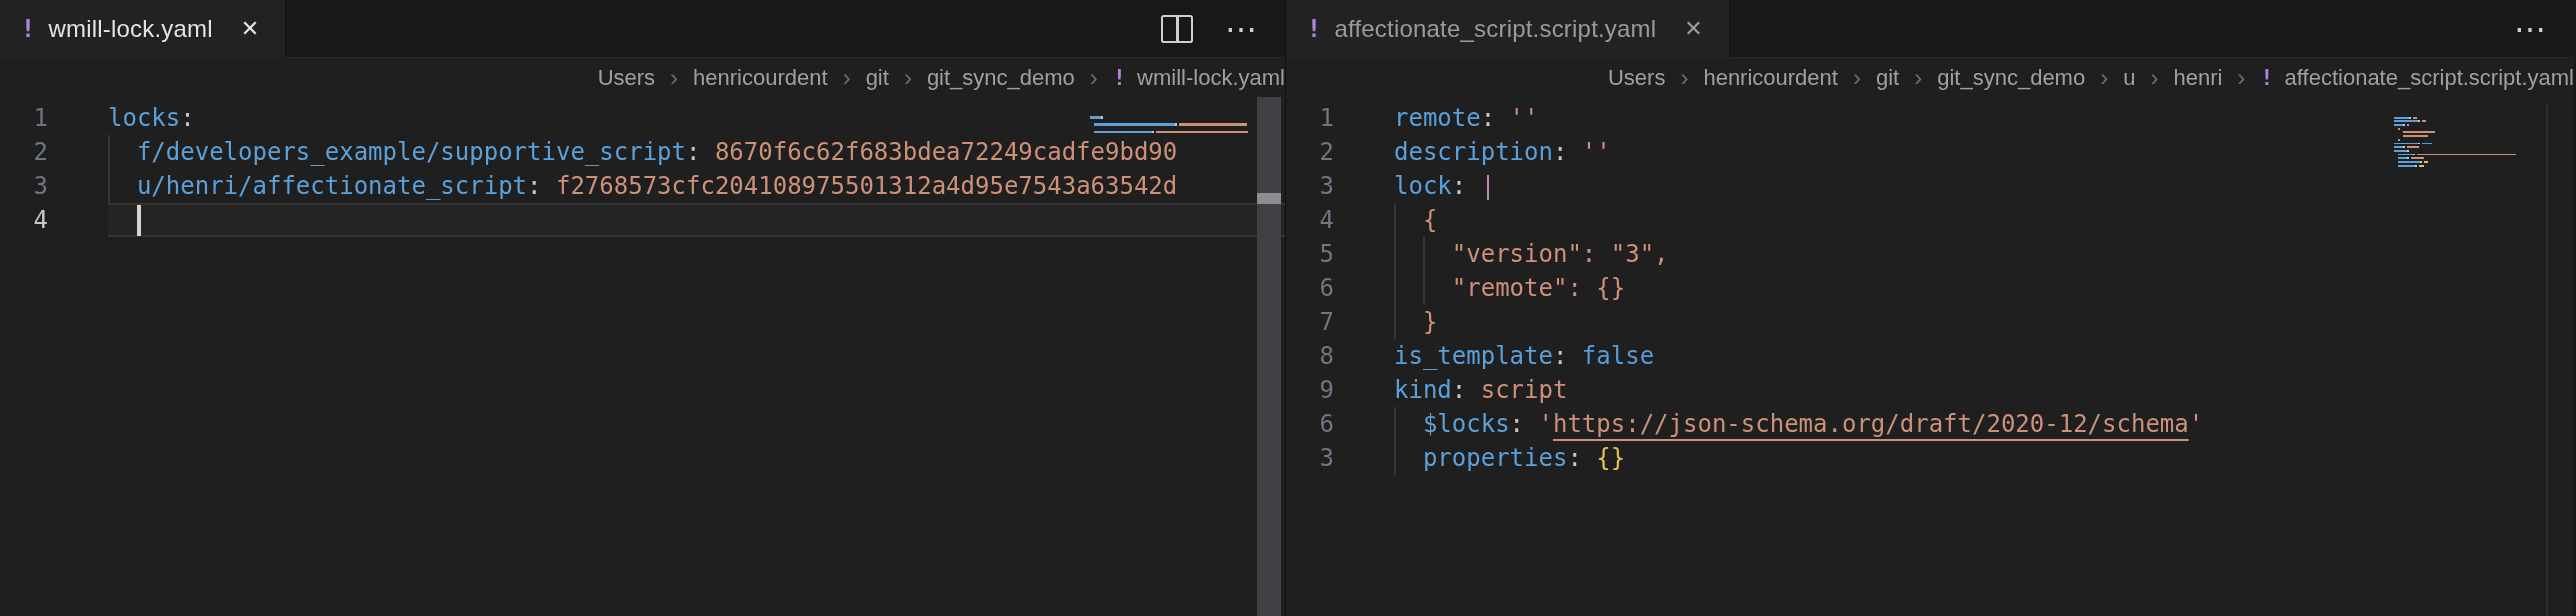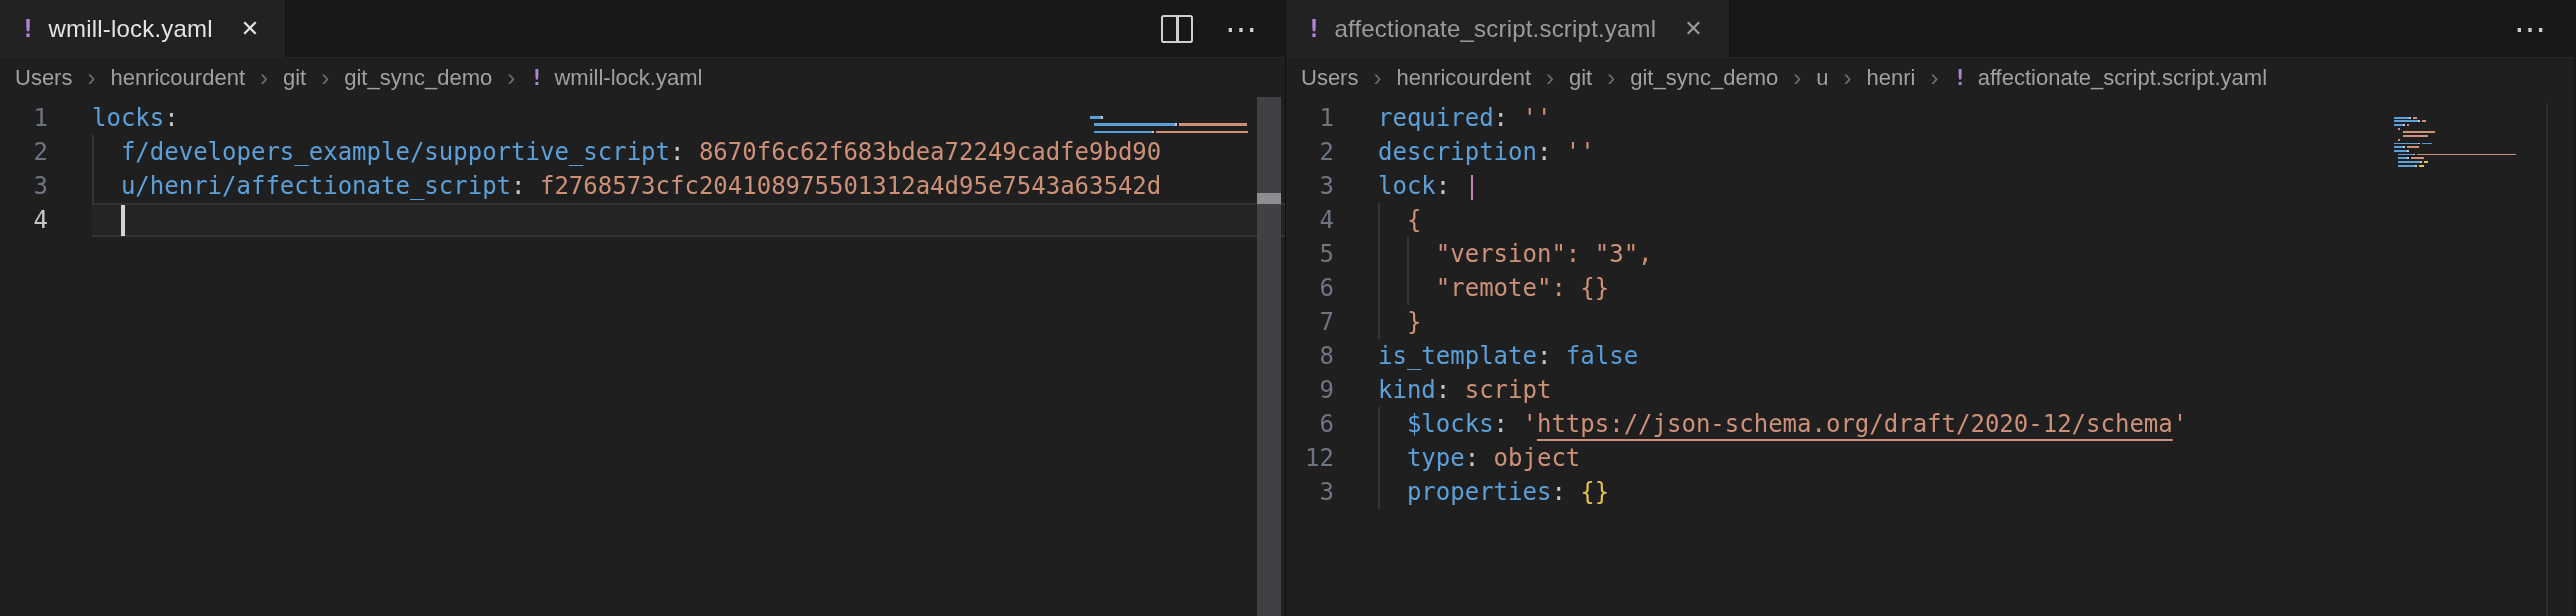--- a/index.html
+++ b/index.html
@@ -32,7 +32,7 @@
   
   .breadcrumbs { height: 39px; display: flex; align-items: center; gap: 15px;
     padding: 0 0 0 15px; background: #1f1f20; font-size: 22px; color: #a0a0a0;
-    white-space: nowrap; overflow: hidden; }
+    white-space: nowrap; overflow: hidden; justify-content: flex-end; }
   .crumb { cursor: pointer; }
   .crumb-sep { color: #6d6d6d; font-size: 24px; }
   .crumb-file { display: flex; align-items: center; gap: 11px; cursor: pointer; }

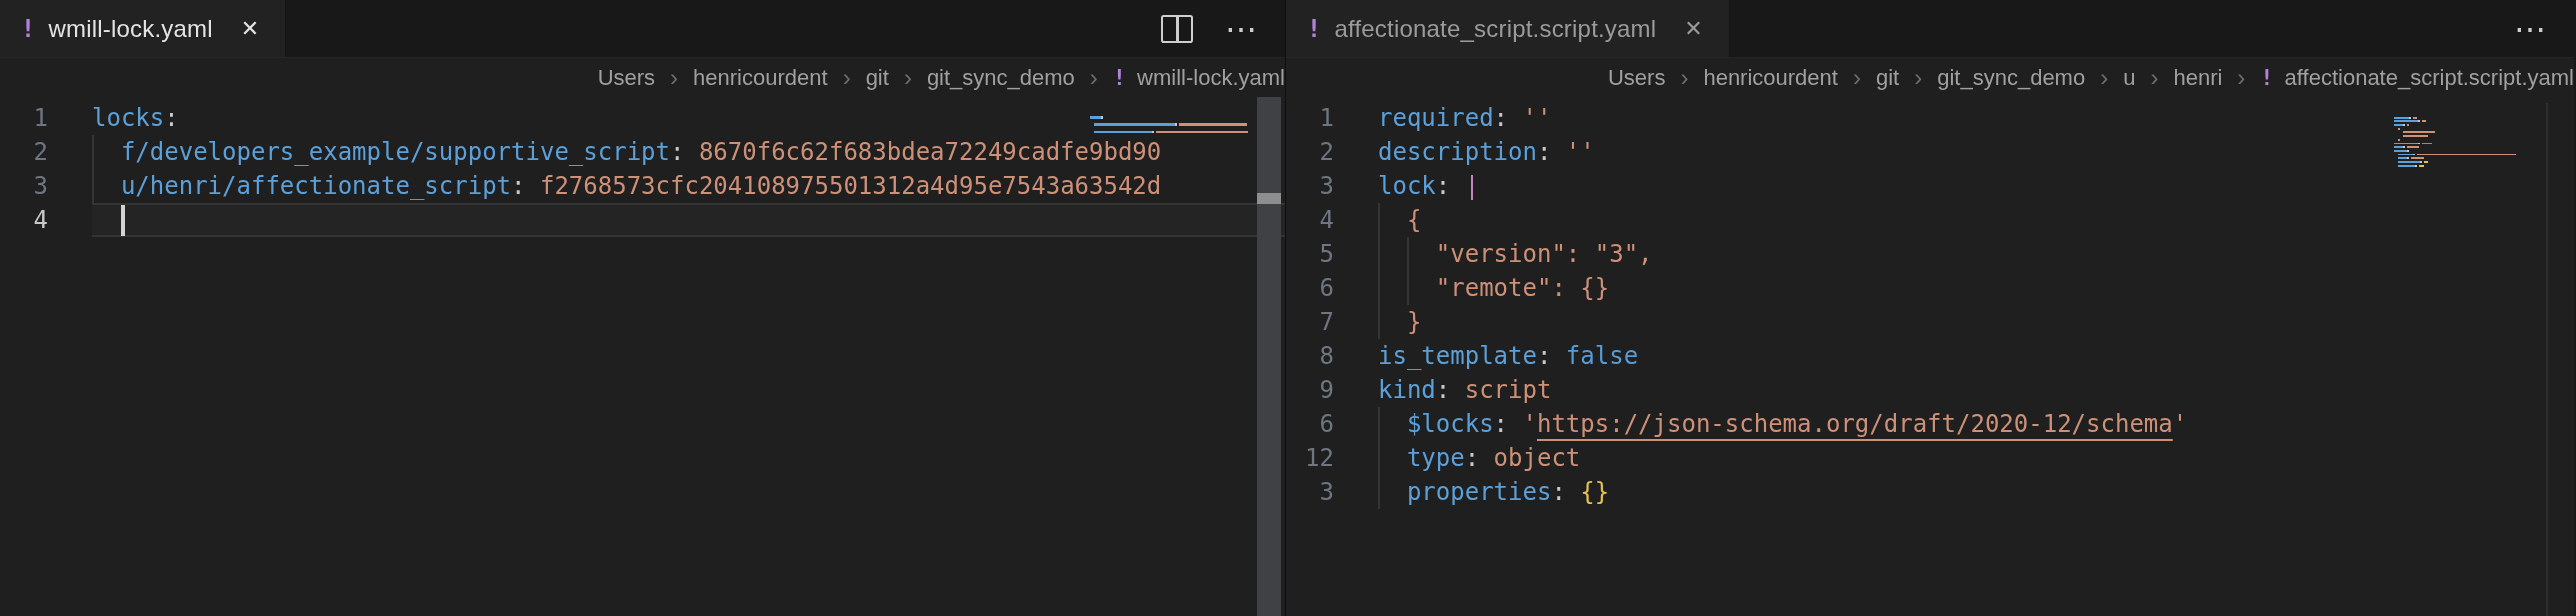--- a/index.html
+++ b/index.html
@@ -46,7 +46,7 @@
   .gutter { width: 48px; flex: none; text-align: right; color: #6e7681;
     user-select: none; }
   .row.active .gutter { color: #c8c8c8; }
-  .codecell { position: relative; flex: 1; margin-left: 44px; white-space: pre; overflow: hidden; }
+  .codecell { position: relative; flex: 1; margin-left: 60px; white-space: pre; overflow: hidden; }
   .row.active .codecell { background: rgba(255,255,255,0.025);
     box-shadow: inset 0 1.9px 0 #343435, inset 0 -1.9px 0 #343435; }
   .guide { position: absolute; top: 0; bottom: 0; width: 1.9px; background: #343537; }

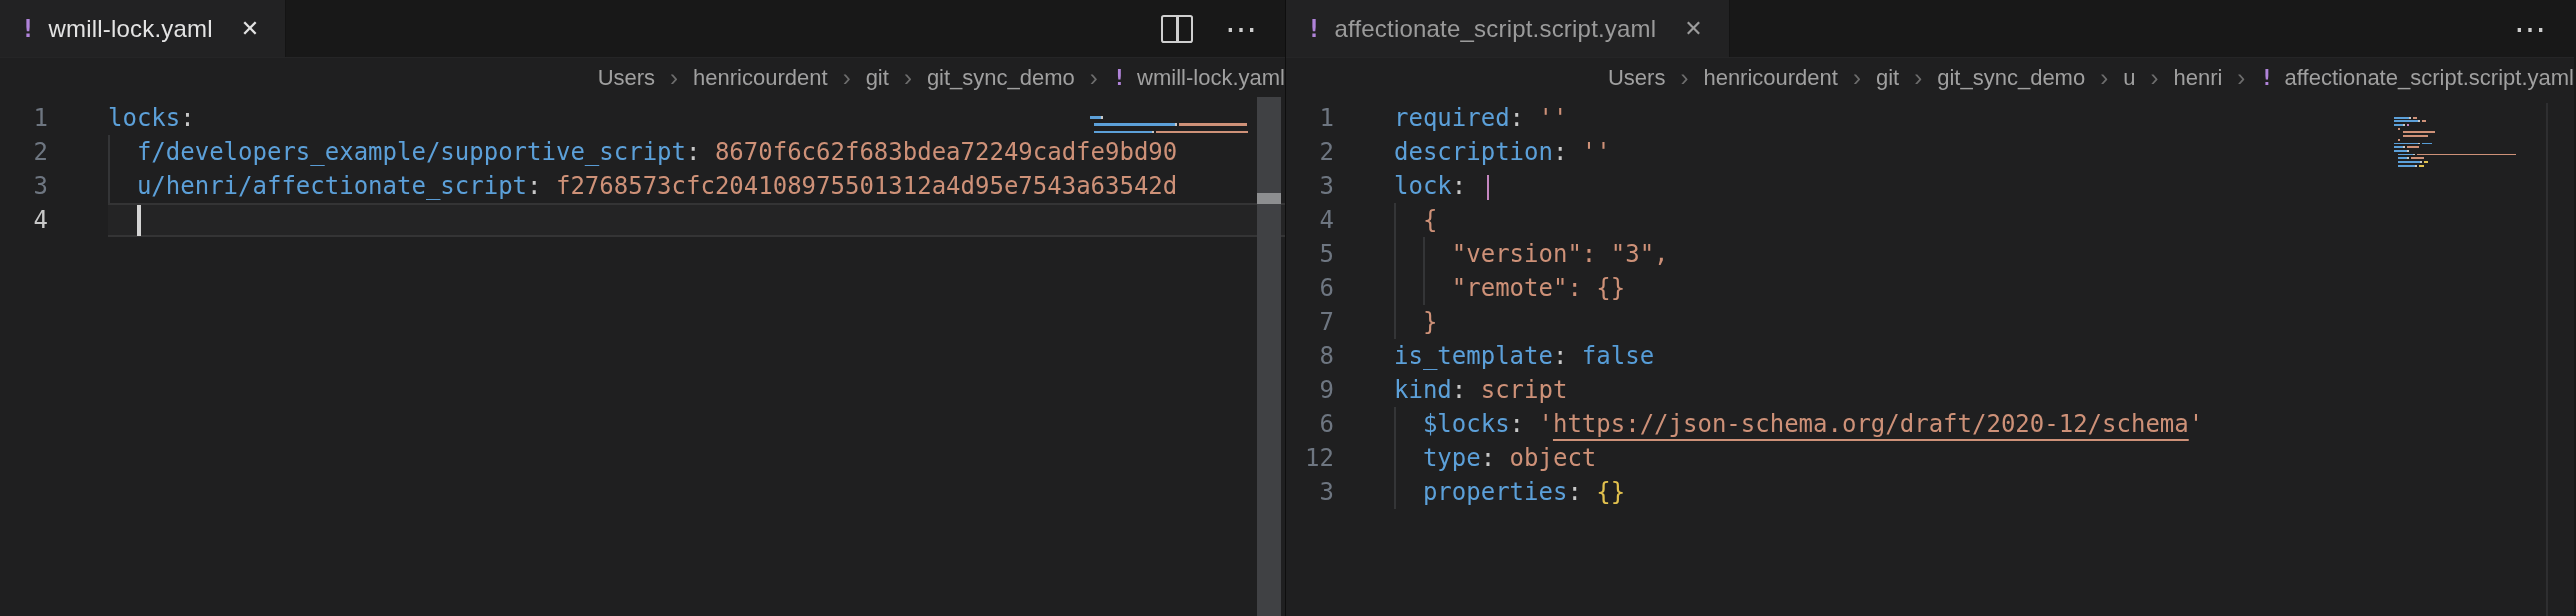--- a/index.html
+++ b/index.html
@@ -168,7 +168,7 @@
       <div class="rows">
           <div class="row">
             <div class="gutter">1</div>
-            <div class="codecell"><span class="tk-key">required</span><span class="tk-punc">:</span><span class="tk-ws"> </span><span class="tk-str">''</span></div>
+            <div class="codecell"><span class="tk-key">remote</span><span class="tk-punc">:</span><span class="tk-ws"> </span><span class="tk-str">''</span></div>
           </div>
           <div class="row">
             <div class="gutter">2</div>

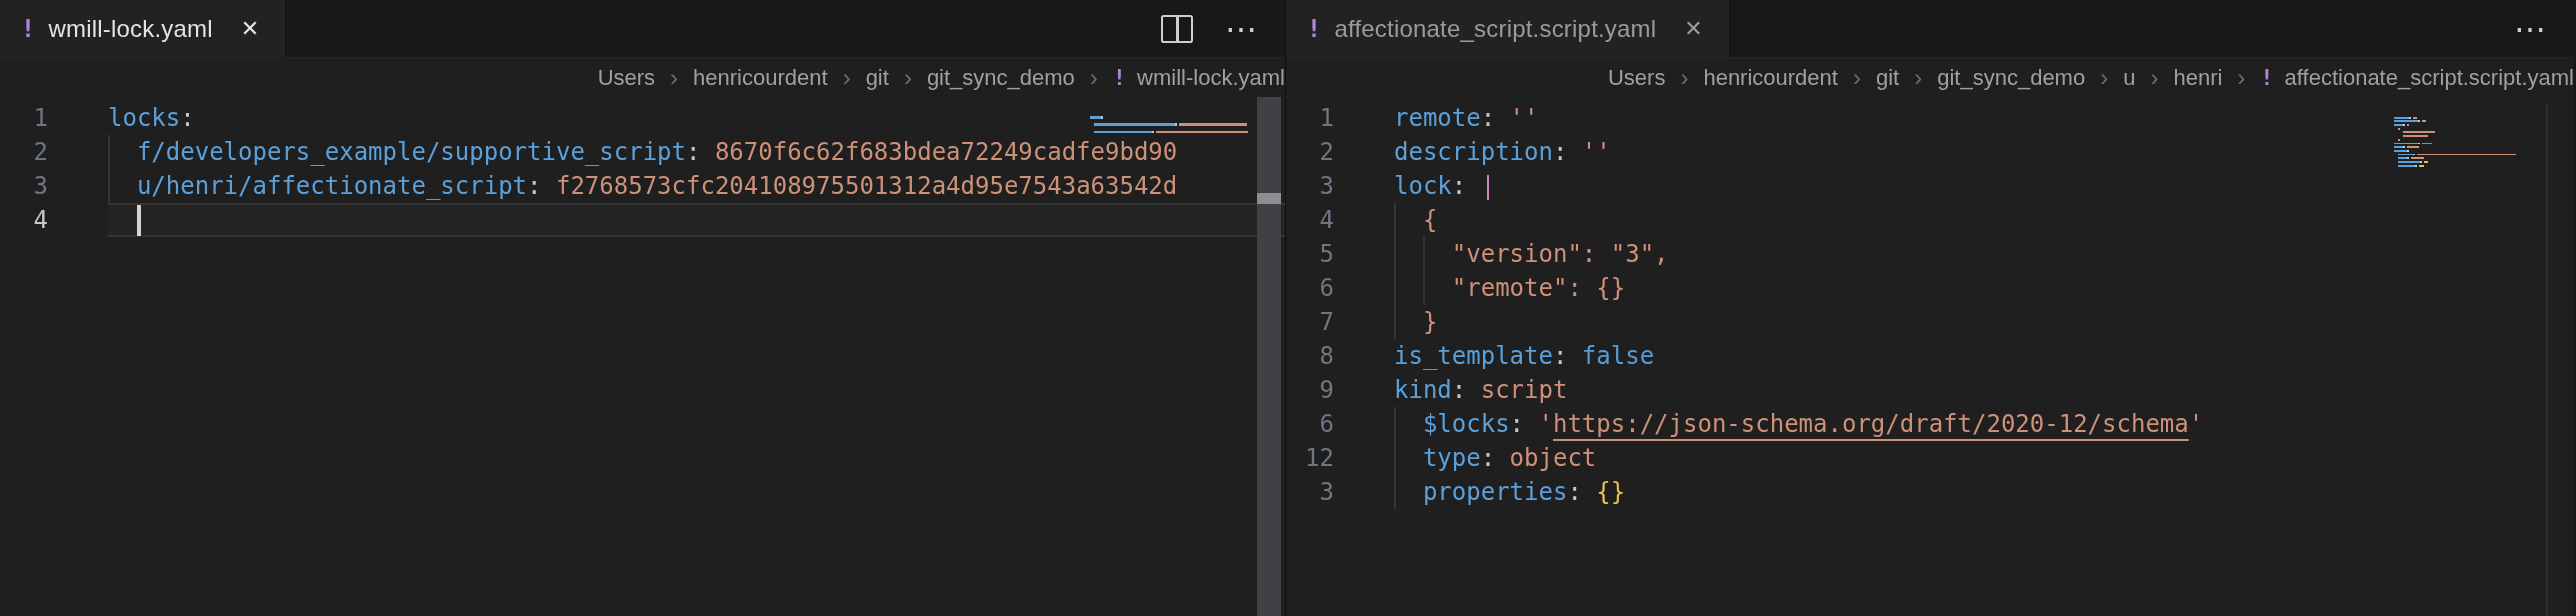--- a/index.html
+++ b/index.html
@@ -207,10 +207,6 @@
             <div class="codecell"><div class="guide" style="left: 0px;"></div><span class="tk-ws">  </span><span class="tk-key">$locks</span><span class="tk-punc">:</span><span class="tk-ws"> </span><span class="tk-str">'</span><span class="tk-link">https://json-schema.org/draft/2020-12/schema</span><span class="tk-str">'</span></div>
           </div>
           <div class="row">
-            <div class="gutter">12</div>
-            <div class="codecell"><div class="guide" style="left: 0px;"></div><span class="tk-ws">  </span><span class="tk-key">type</span><span class="tk-punc">:</span><span class="tk-ws"> </span><span class="tk-str">object</span></div>
-          </div>
-          <div class="row">
             <div class="gutter">3</div>
             <div class="codecell"><div class="guide" style="left: 0px;"></div><span class="tk-ws">  </span><span class="tk-key">properties</span><span class="tk-punc">:</span><span class="tk-ws"> </span><span class="tk-br">{}</span></div>
           </div>

